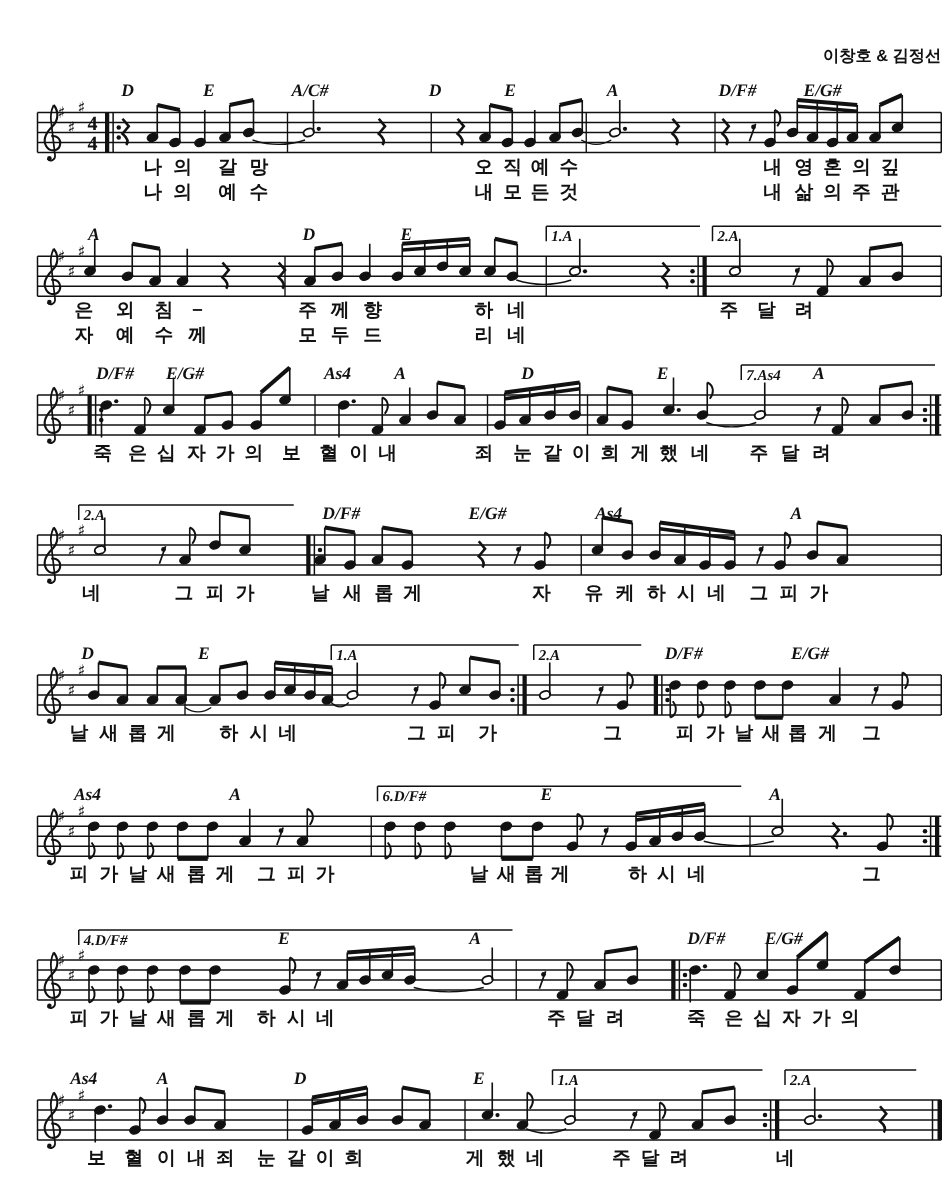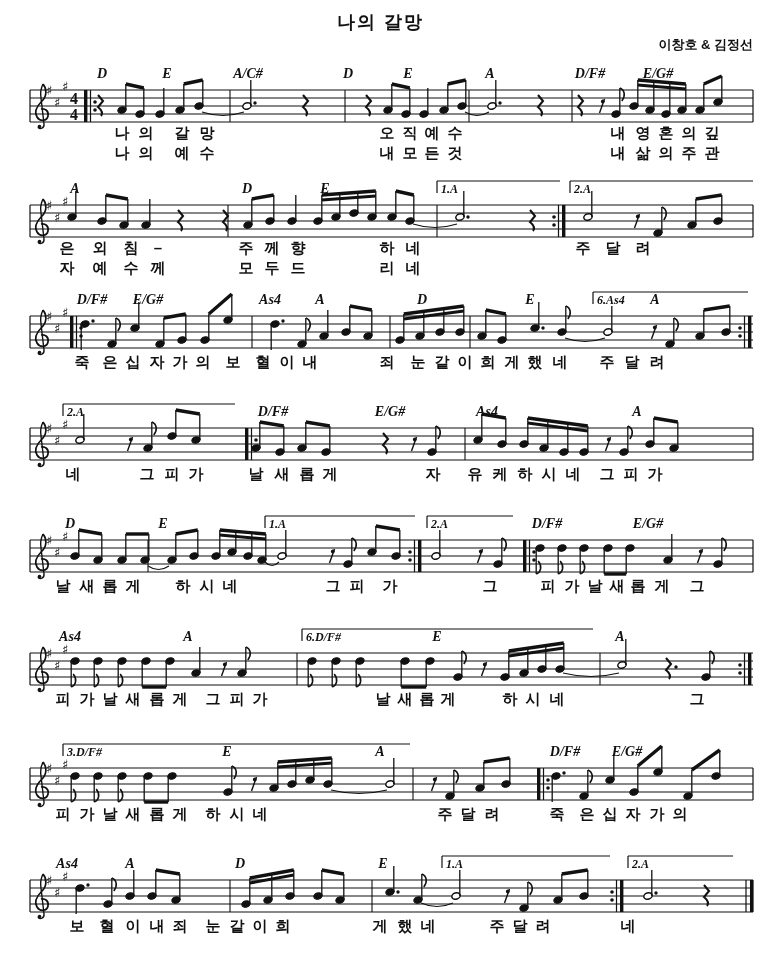--- a/index.html
+++ b/index.html
@@ -36,7 +36,6 @@
 <body>
 
 <div class="page">
-  <div class="title">나의 갈망</div>
   <div class="credit">이창호 &amp; 김정선</div>
   <div id="score">
       <div class="system" style="top: 0px; height: 0px;">

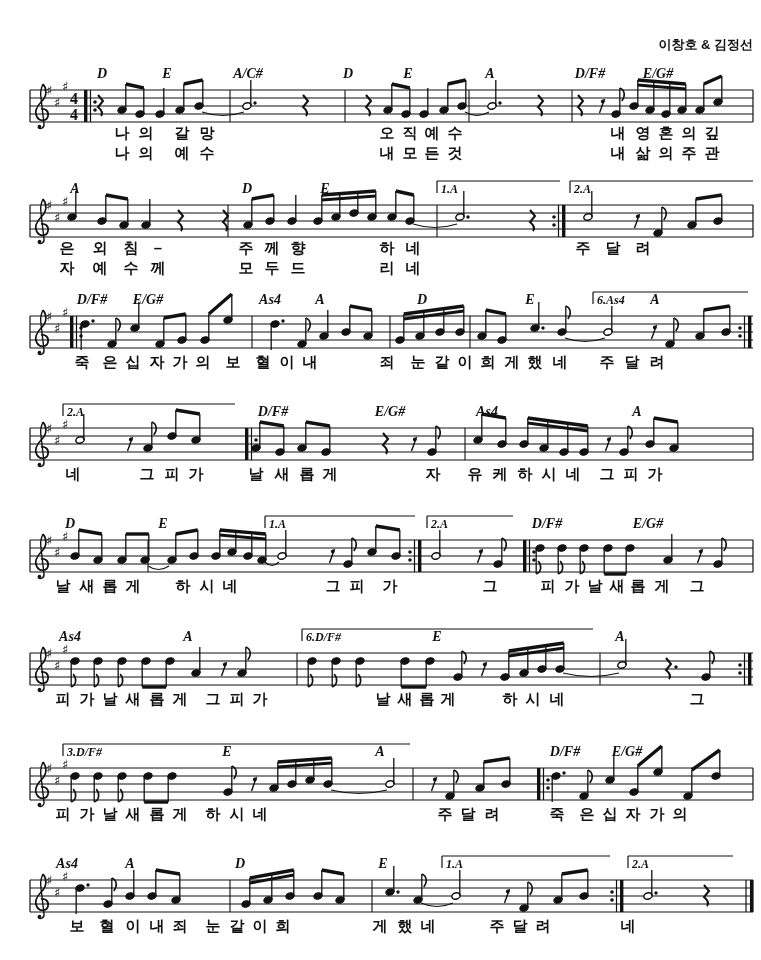--- a/index.html
+++ b/index.html
@@ -354,7 +354,7 @@
         <span class="lyric" style="left: 413px; top: 259px;">네</span>
       </div>
       <div class="system" style="top: 0px; height: 0px;">
-        <span class="volta-label" style="left: 597px; top: 293px;">6.As4</span>
+        <span class="volta-label" style="left: 597px; top: 293px;">7.As4</span>
         <svg width="761" height="960">
           <g stroke="none" fill="#111111">
             <line x1="30" y1="316" x2="753" y2="316" stroke="#111111" stroke-width="1.1"></line>

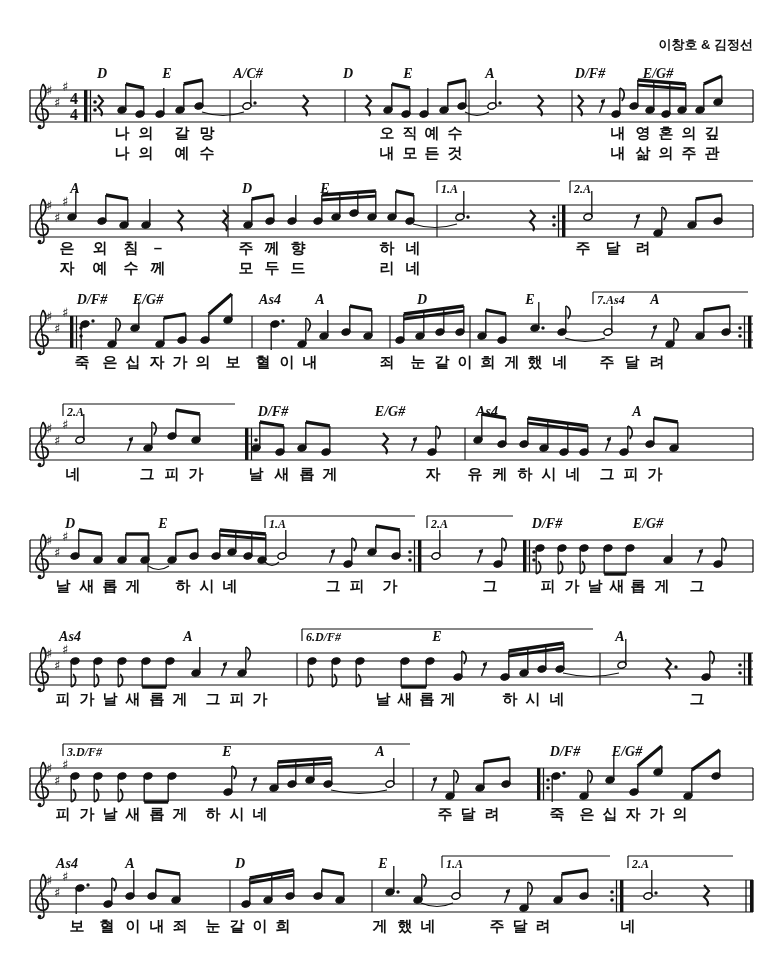--- a/index.html
+++ b/index.html
@@ -1025,7 +1025,7 @@
         <span class="lyric" style="left: 697px; top: 690px;">그</span>
       </div>
       <div class="system" style="top: 0px; height: 0px;">
-        <span class="volta-label" style="left: 67px; top: 745px;">3.D/F#</span>
+        <span class="volta-label" style="left: 67px; top: 745px;">4.D/F#</span>
         <svg width="761" height="960">
           <g stroke="none" fill="#111111">
             <line x1="30" y1="768" x2="753" y2="768" stroke="#111111" stroke-width="1.1"></line>

